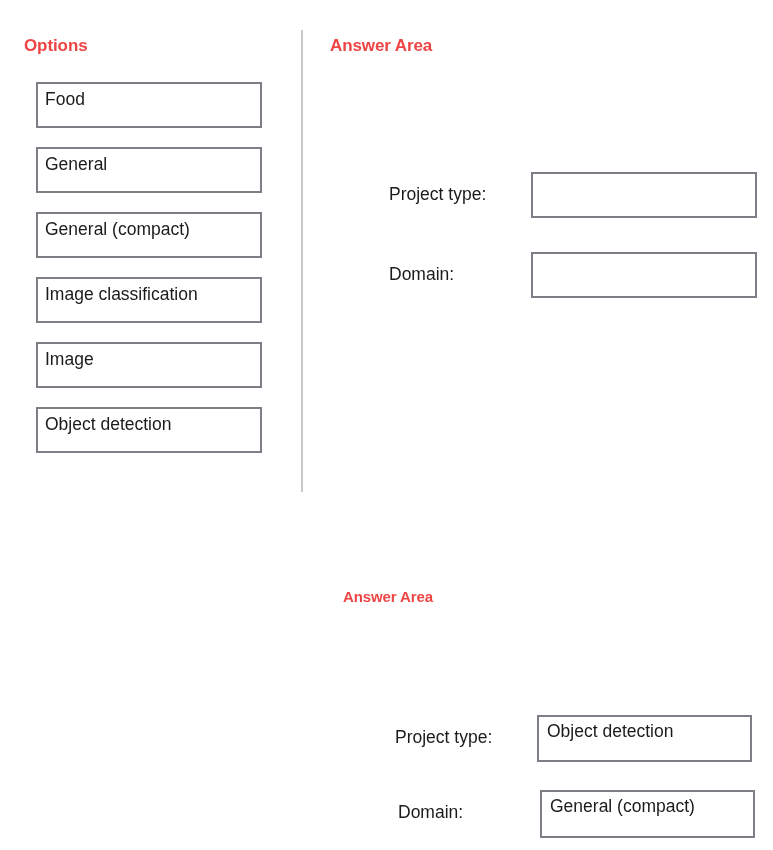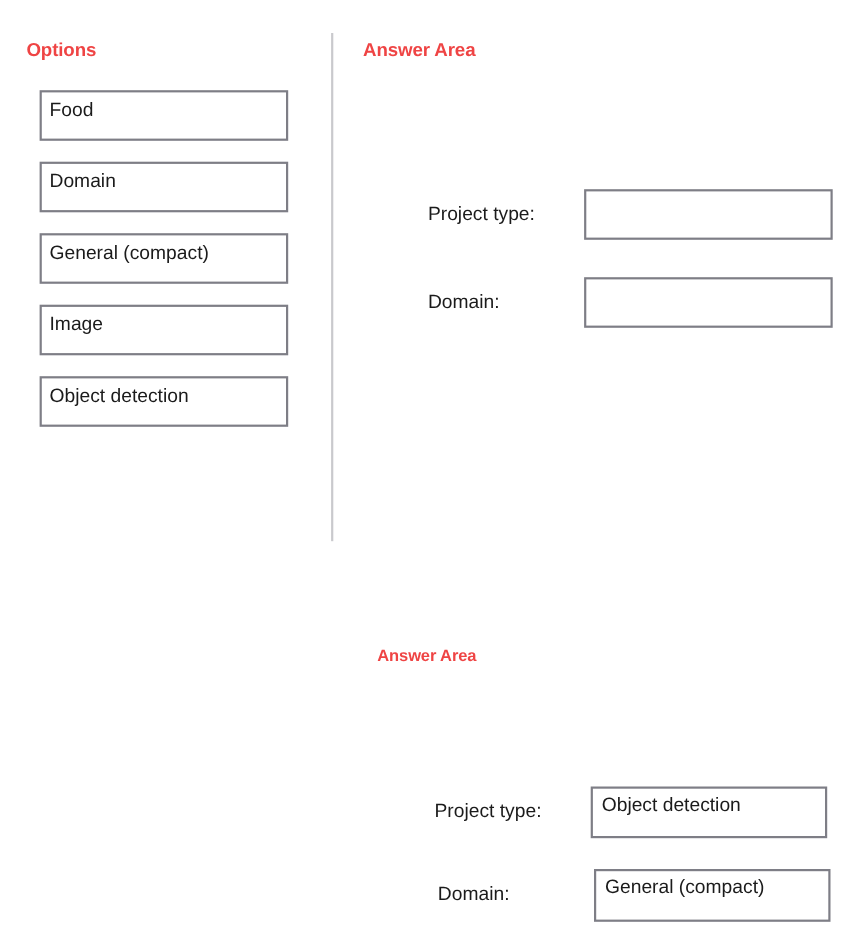--- a/index.html
+++ b/index.html
@@ -116,7 +116,7 @@
 
 <div class="abs" id="options-list">
   <div class="option-chip">Food</div>
-  <div class="option-chip">Domain</div>
+  <div class="option-chip">General</div>
   <div class="option-chip">General (compact)</div>
   <div class="option-chip">Image</div>
   <div class="option-chip">Object detection</div>

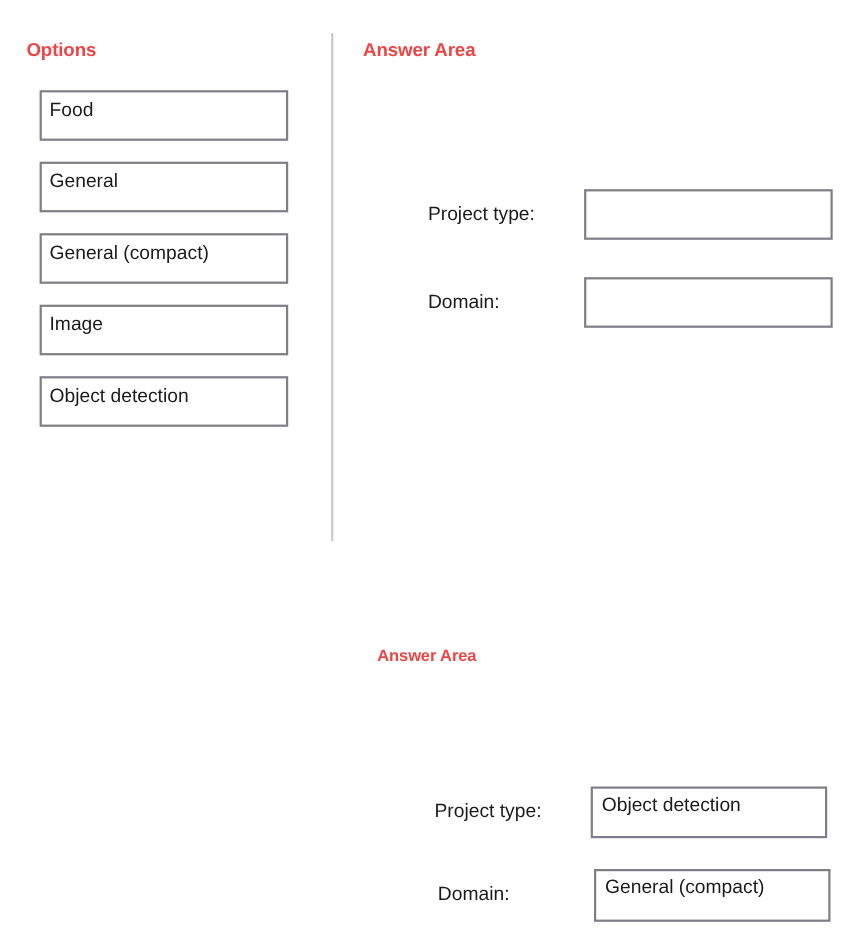--- a/index.html
+++ b/index.html
@@ -118,6 +118,7 @@
   <div class="option-chip">Food</div>
   <div class="option-chip">General</div>
   <div class="option-chip">General (compact)</div>
+  <div class="option-chip">Image classification</div>
   <div class="option-chip">Image</div>
   <div class="option-chip">Object detection</div>
 </div>

